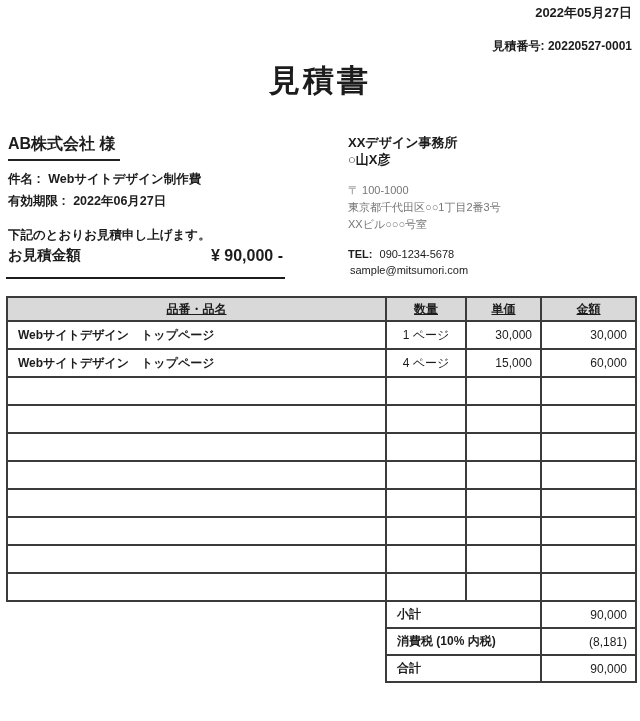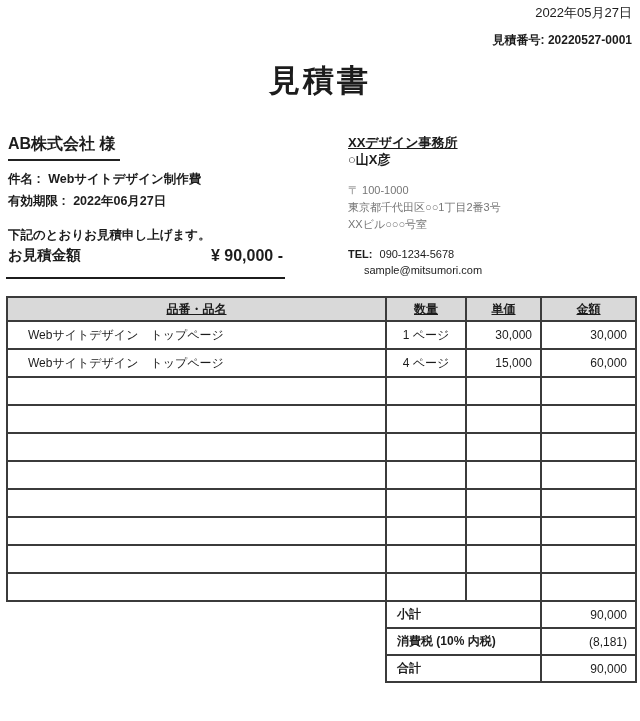--- a/index.html
+++ b/index.html
@@ -25,8 +25,8 @@
   }
   .issue-date {
     font-size: 13px;
-    font-weight: normal;
-    margin-bottom: 10px;
+    font-weight: bold;
+    margin-bottom: 16px;
   }
   .estimate-no-line {
     font-size: 12px;

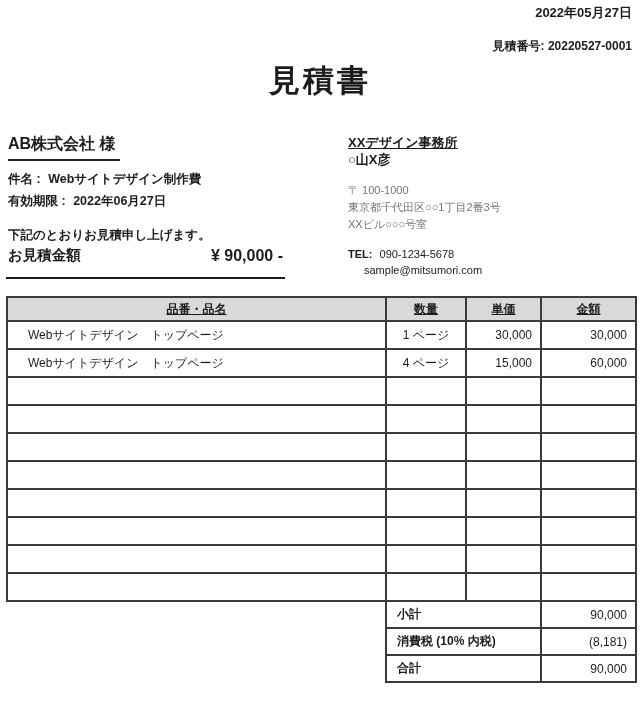--- a/index.html
+++ b/index.html
@@ -94,7 +94,7 @@
     left: 348px;
     width: 280px;
   }
-  .issuer-company { font-size: 13px; font-weight: bold; line-height: 17px; text-decoration: underline; }
+  .issuer-company { font-size: 13px; font-weight: bold; line-height: 17px; }
   .issuer-person  { font-size: 13px; font-weight: bold; line-height: 17px; }
   .issuer-postal  { margin-top: 15px; font-size: 11px; color: #757575; line-height: 15px; }
   .issuer-addr    { font-size: 11px; color: #757575; line-height: 15px; margin-top: 2px; }

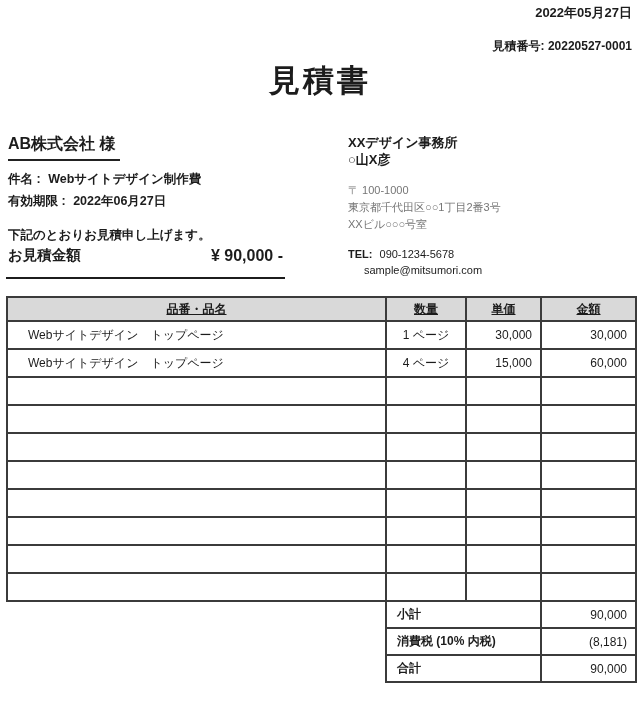--- a/index.html
+++ b/index.html
@@ -101,7 +101,7 @@
   .issuer-contact { margin-top: 14px; font-size: 11px; line-height: 16px; }
   .tel-label { font-weight: bold; }
   .tel-value { margin-left: 4px; }
-  .issuer-email { font-size: 11px; line-height: 16px; margin-left: 16px; }
+  .issuer-email { font-size: 11px; line-height: 16px; margin-left: 2px; }
 
   
   .table-wrap {

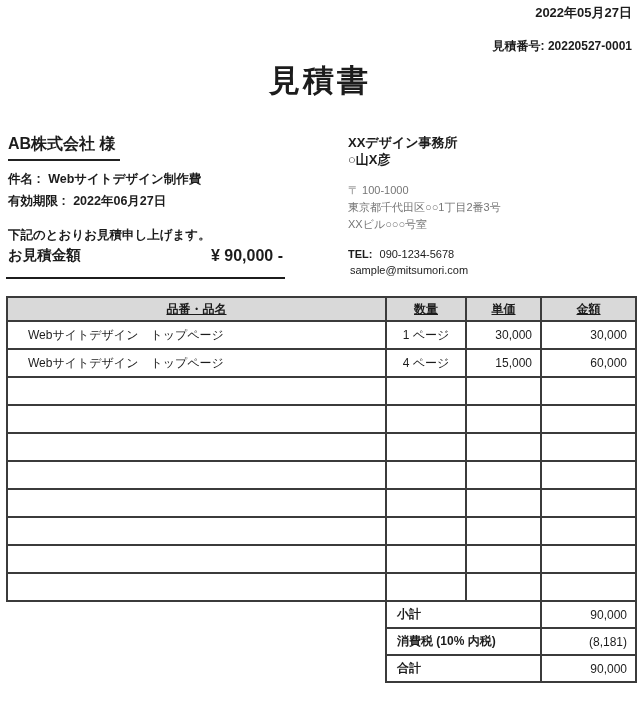--- a/index.html
+++ b/index.html
@@ -129,7 +129,7 @@
     text-decoration: underline;
   }
   .items-table td { height: 28px; background: #ffffff; }
-  .cell-name   { text-align: left; padding-left: 20px; font-weight: normal; }
+  .cell-name   { text-align: left; padding-left: 10px; font-weight: bold; }
   .cell-qty    { text-align: center; font-weight: normal; }
   .cell-number { text-align: right; padding-right: 8px; font-weight: normal; }
 

